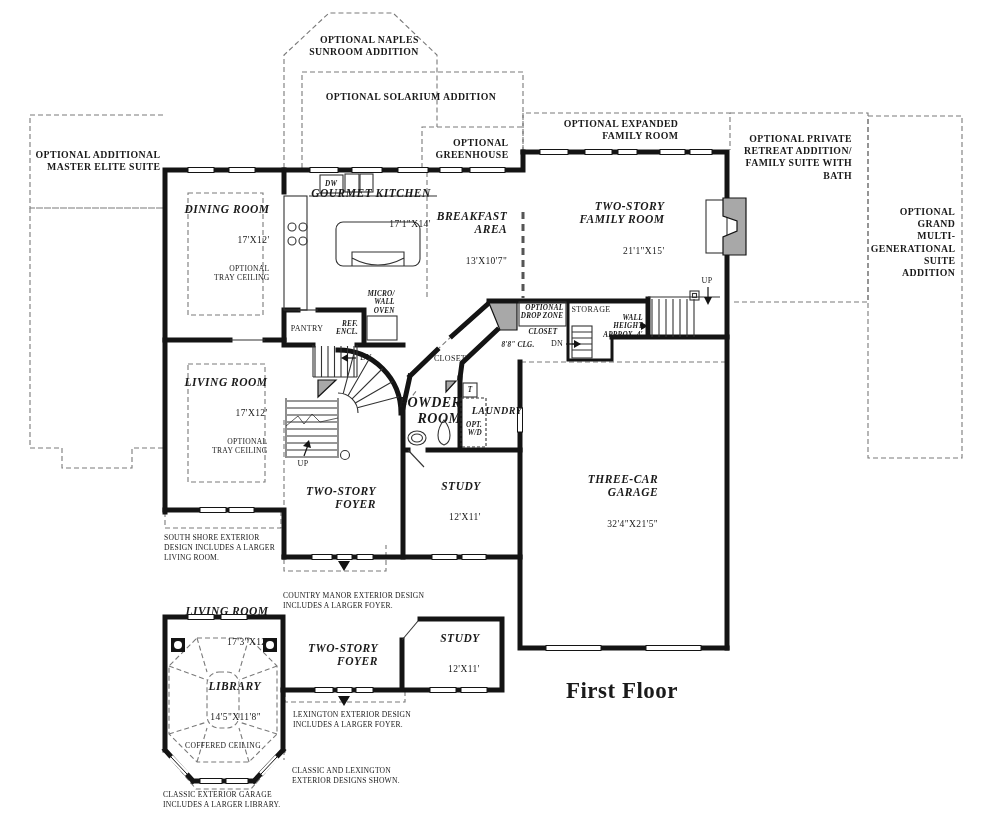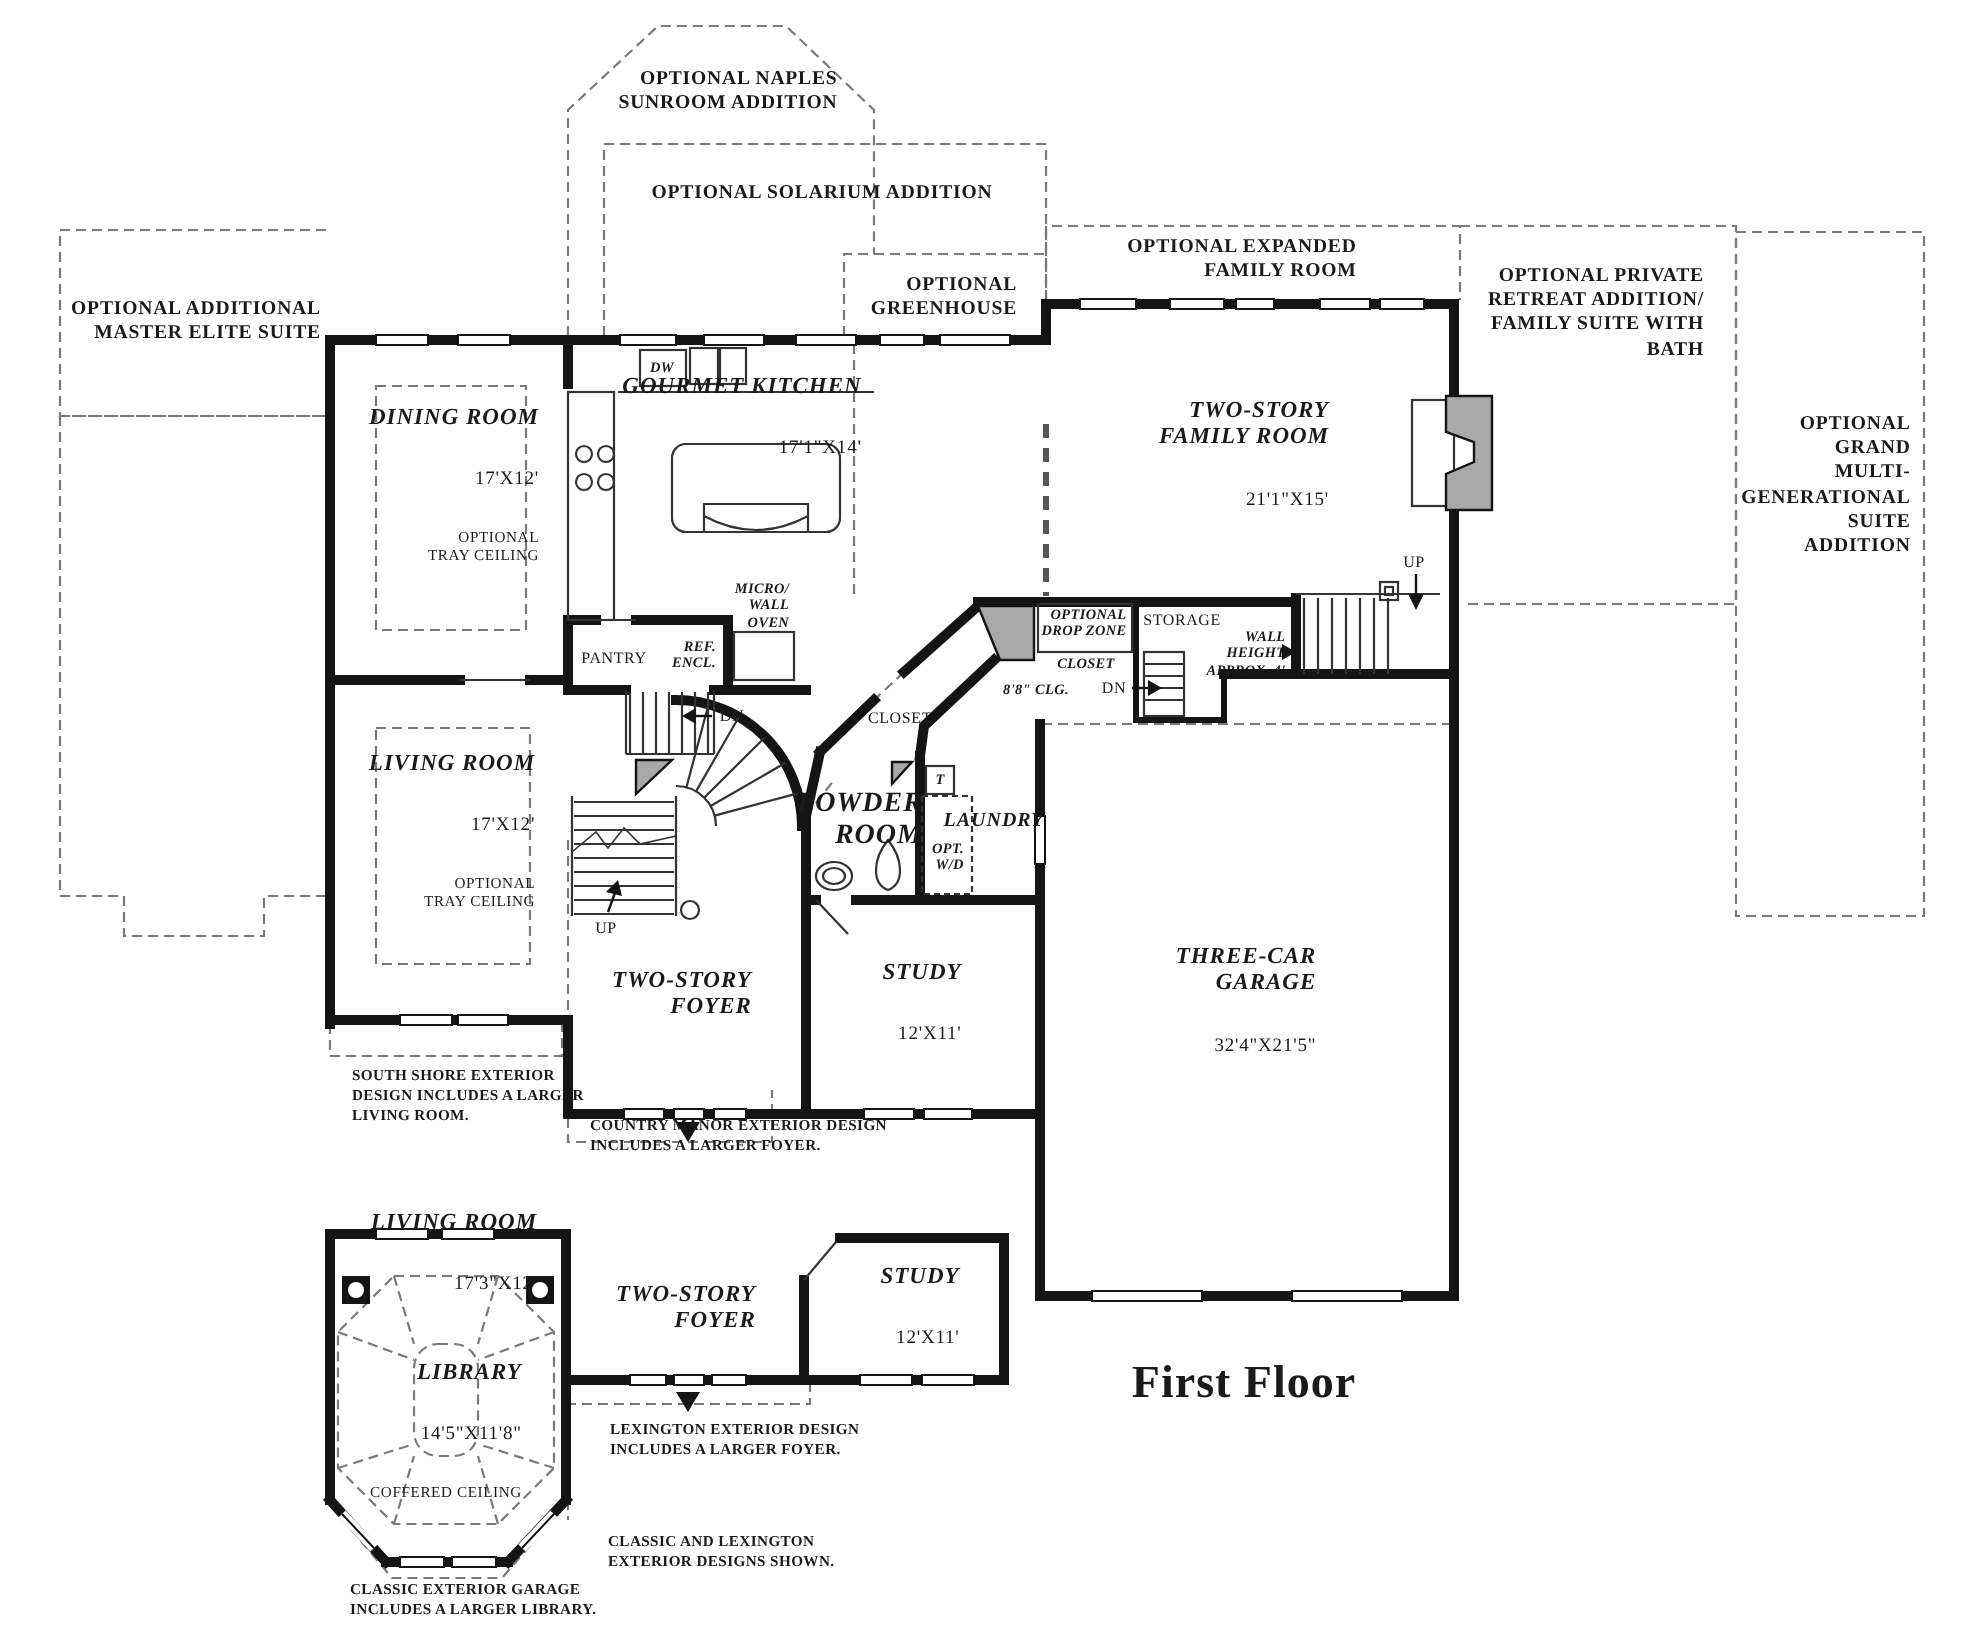--- a/index.html
+++ b/index.html
@@ -215,6 +215,11 @@
     <div class="rm">GOURMET KITCHEN</div>
     <div class="dim">17'1"X14'</div>
   </div>
+  <div class="lbl" style="left:472px;top:238px">
+    <div class="rm">BREAKFAST
+AREA</div>
+    <div class="dim">13'X10'7"</div>
+  </div>
   <div class="lbl" style="left:622px;top:228px">
     <div class="rm">TWO-STORY
 FAMILY ROOM</div>

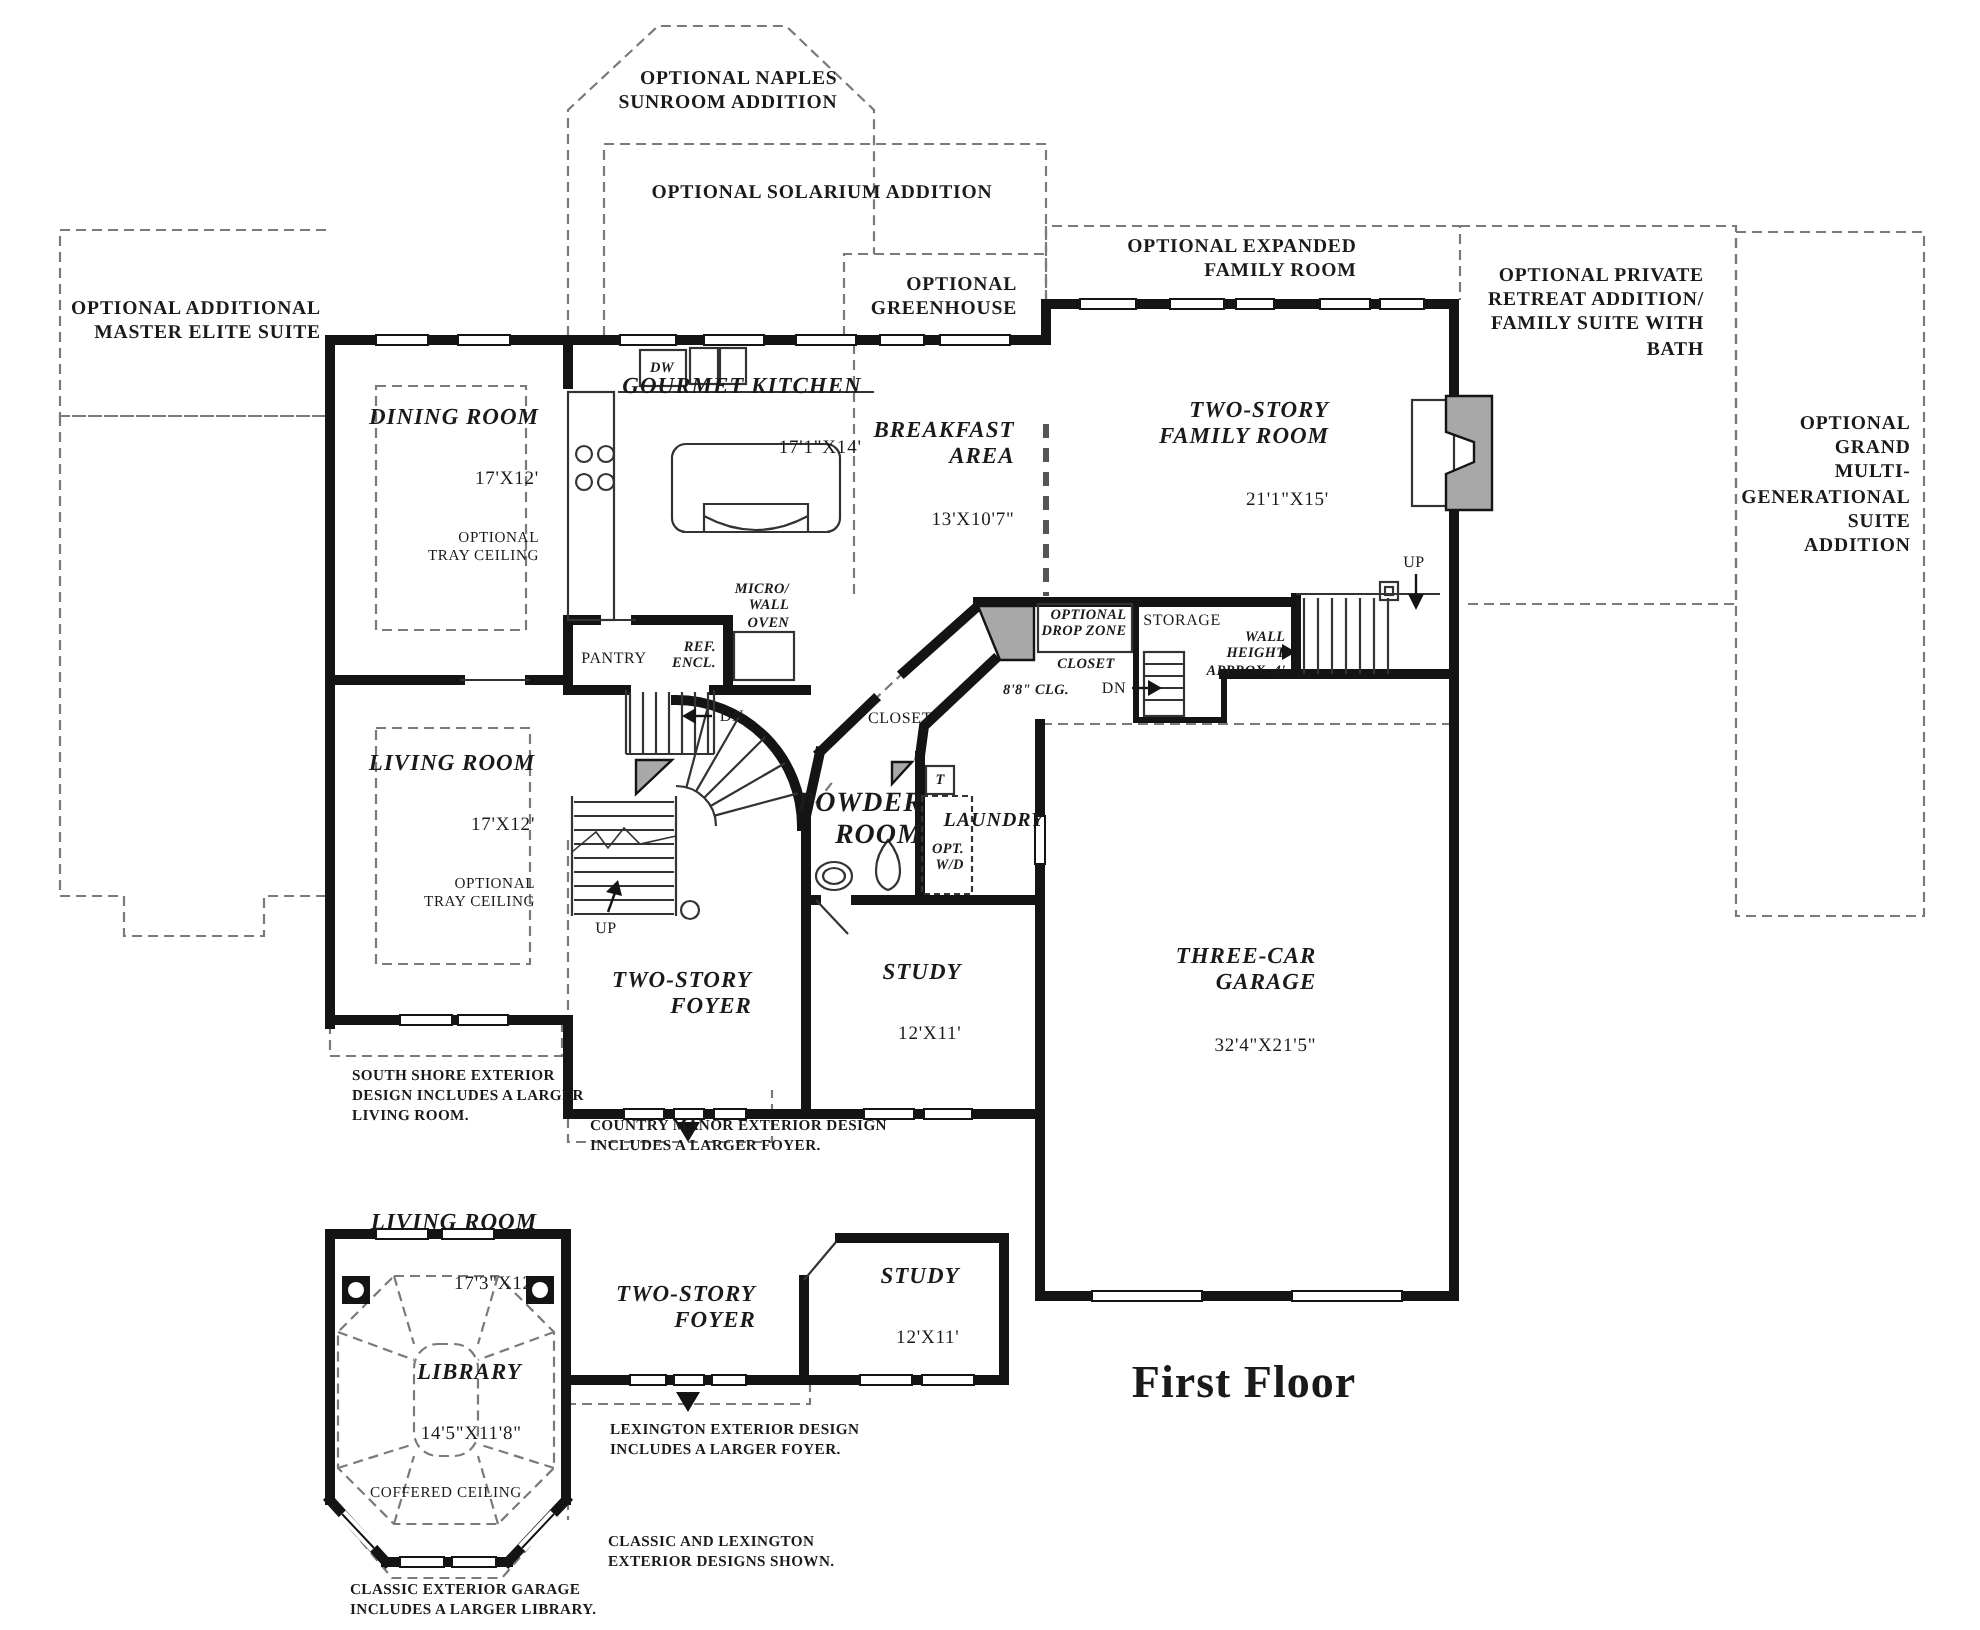--- a/index.html
+++ b/index.html
@@ -15,7 +15,7 @@
   .opt{font-size:9.8px;font-weight:bold;letter-spacing:.4px;line-height:1.25;}
   .sm{font-size:8px;font-weight:normal;letter-spacing:.3px;}
   .xs{font-size:7.2px;font-weight:bold;letter-spacing:.2px;font-style:italic;}
-  .note{font-size:7.6px;font-weight:bold;letter-spacing:.2px;line-height:1.3;margin-left:12px;}
+  .note{font-size:7.6px;font-weight:normal;letter-spacing:.2px;line-height:1.3;}
   .ttl{font-size:23px;font-weight:bold;letter-spacing:.5px;font-family:"Liberation Serif",serif;}
 </style>
 </head>

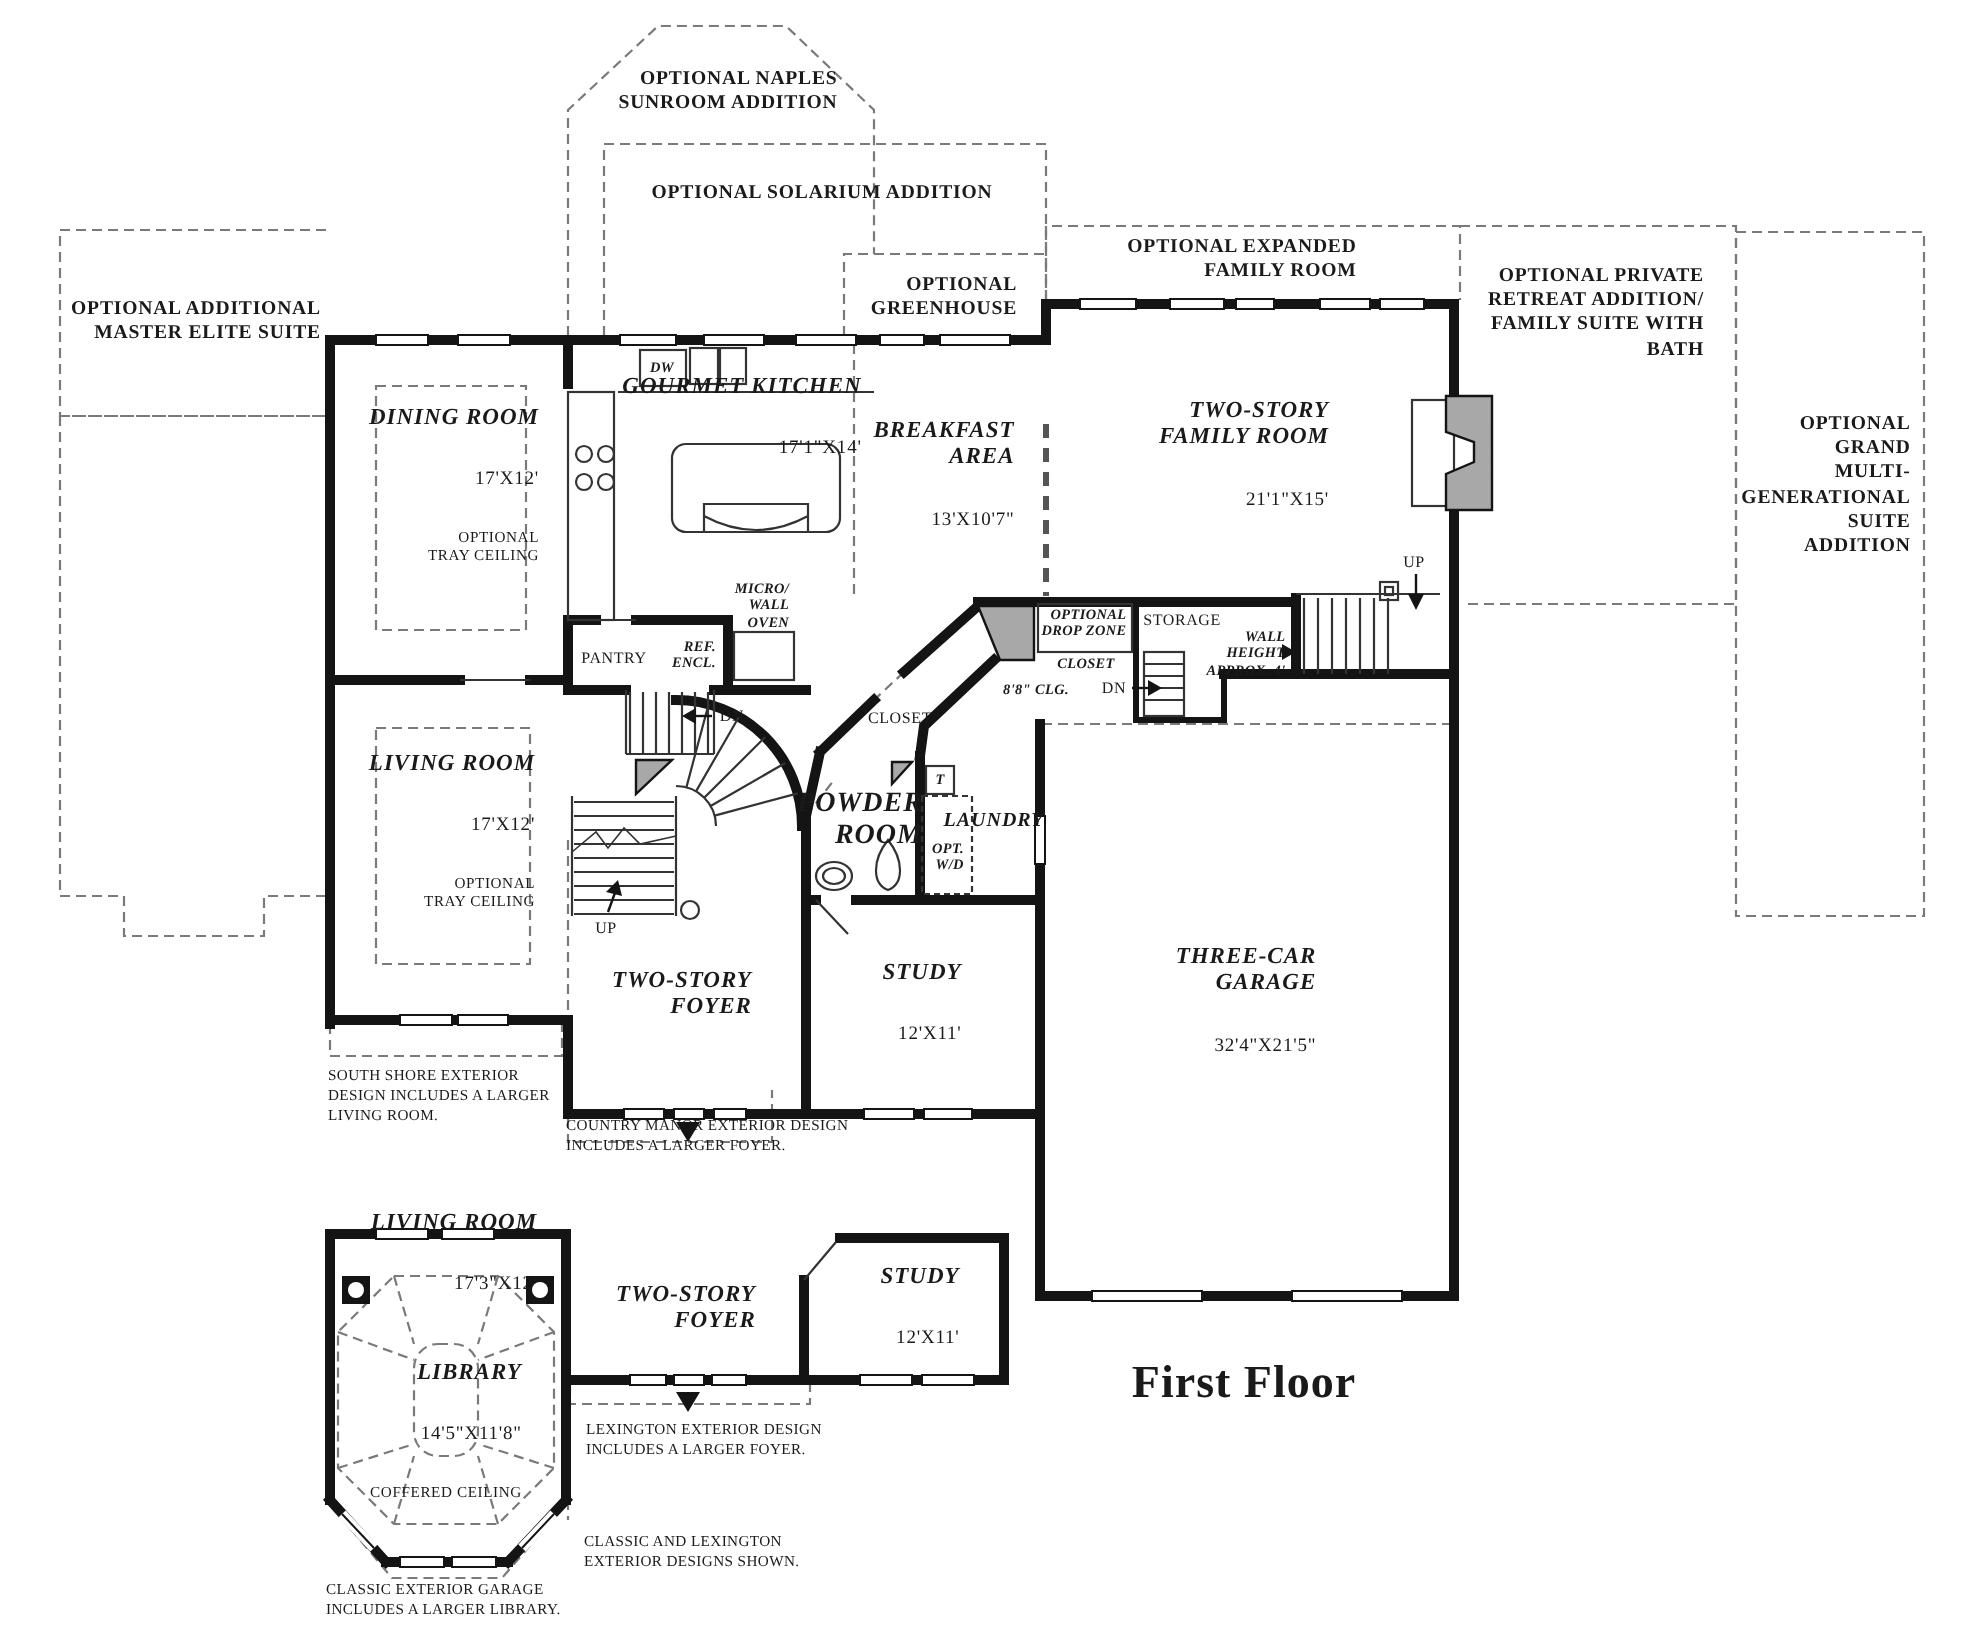--- a/index.html
+++ b/index.html
@@ -290,7 +290,7 @@
   <div class="lbl tl note" style="left:164px;top:533px">SOUTH SHORE EXTERIOR
 DESIGN INCLUDES A LARGER
 LIVING ROOM.</div>
-  <div class="lbl tl note" style="left:283px;top:558px">COUNTRY MANOR EXTERIOR DESIGN
+  <div class="lbl tl note" style="left:283px;top:591px">COUNTRY MANOR EXTERIOR DESIGN
 INCLUDES A LARGER FOYER.</div>
   <div class="lbl tl note" style="left:293px;top:710px">LEXINGTON EXTERIOR DESIGN
 INCLUDES A LARGER FOYER.</div>

